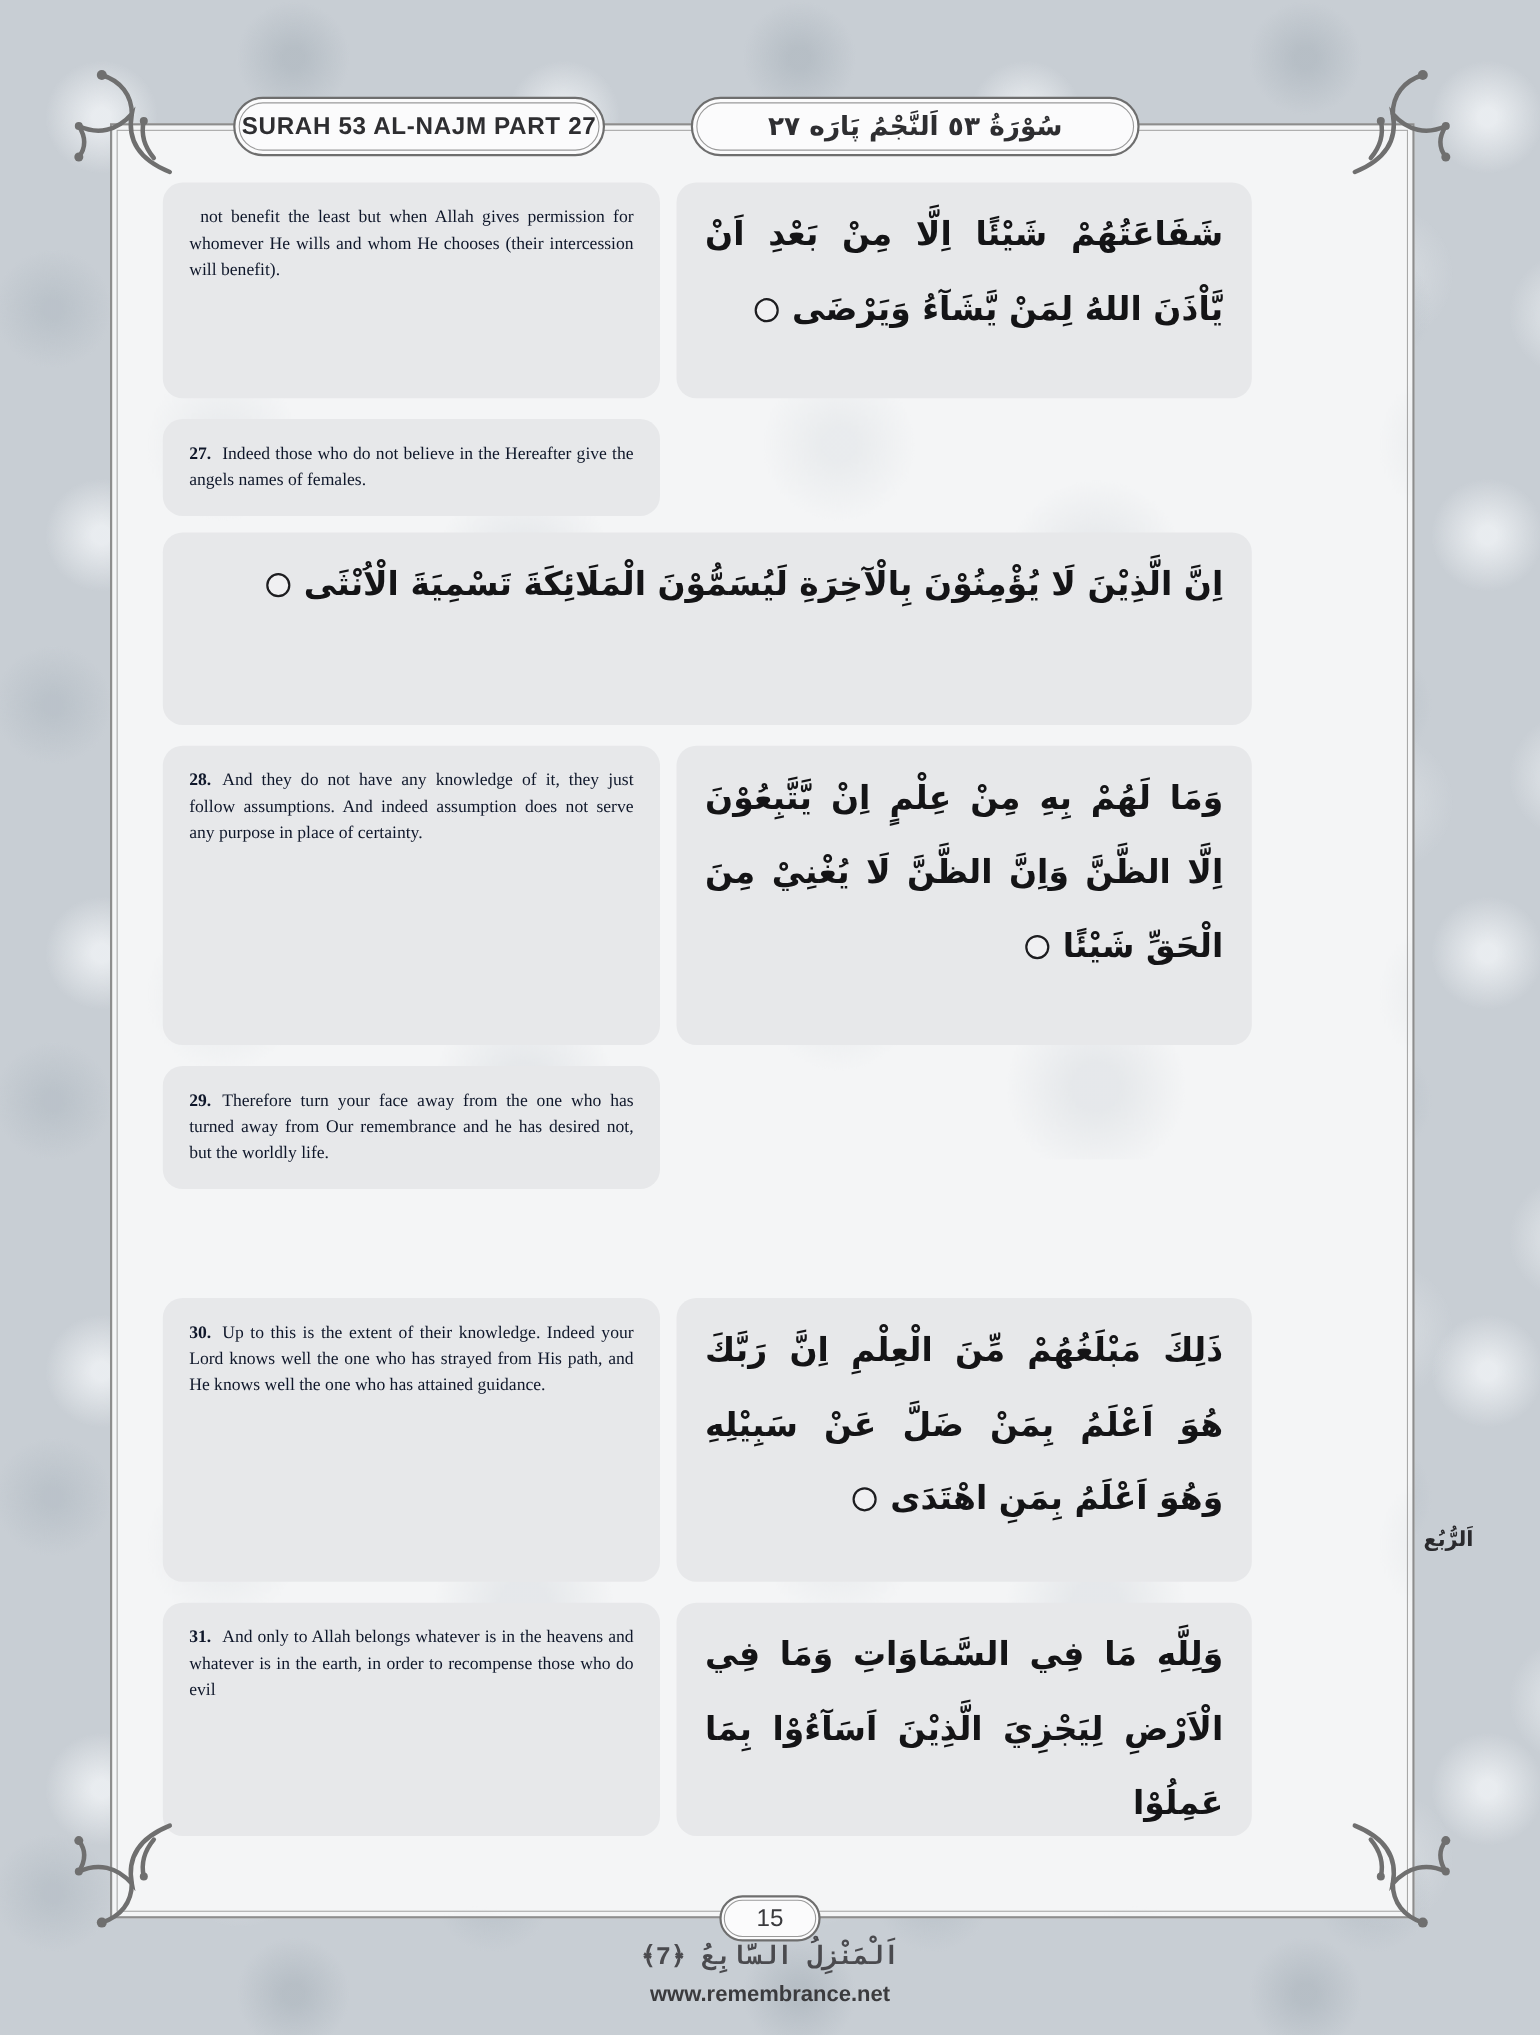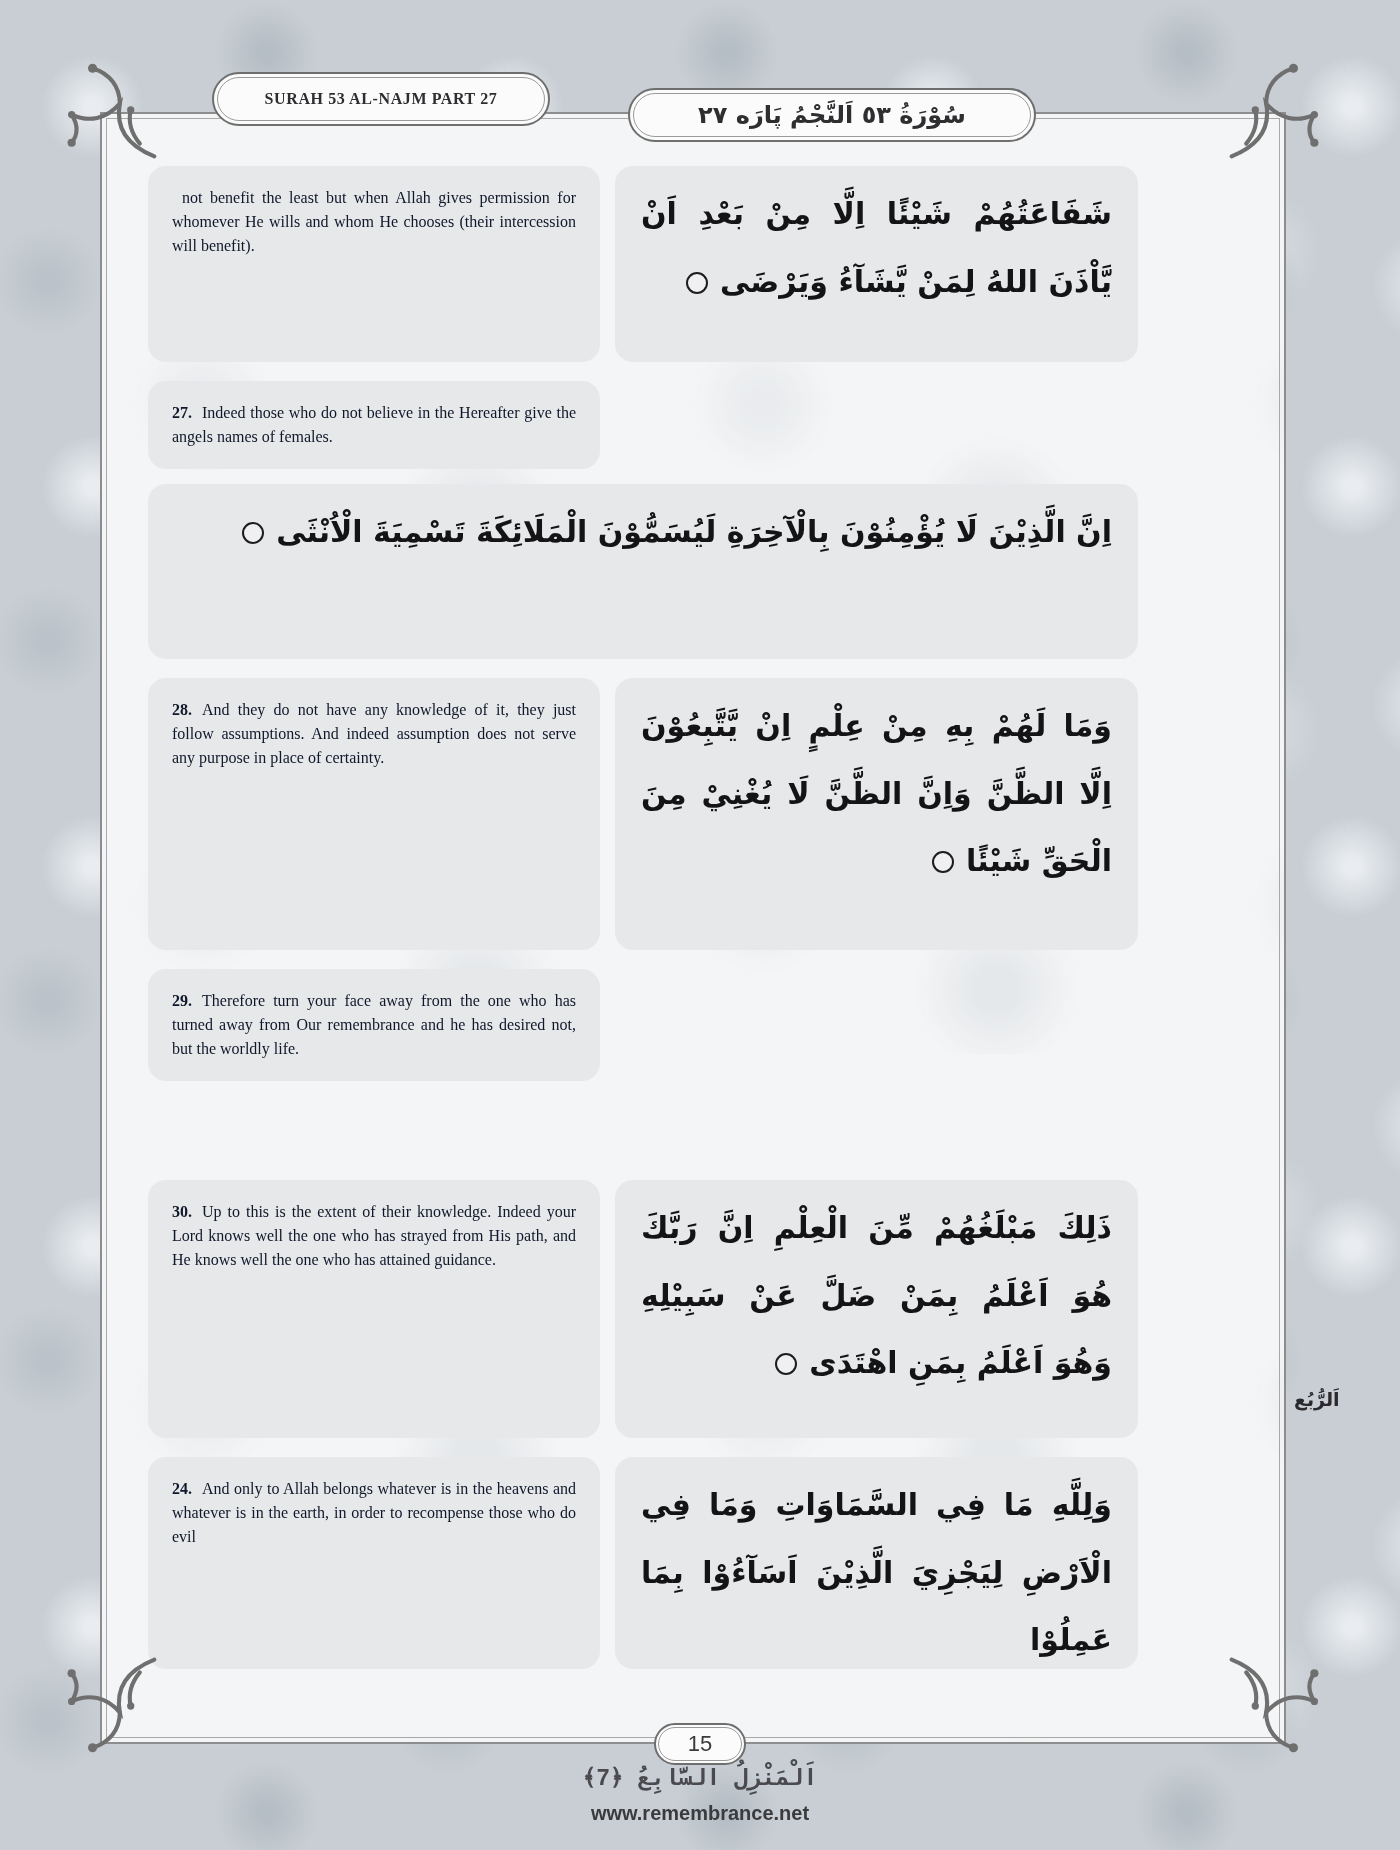--- a/index.html
+++ b/index.html
@@ -40,8 +40,8 @@
     display:flex;align-items:center;justify-content:center;
     box-sizing:border-box;z-index:5;
   }
-  .pill-en{left:212px;top:72px;width:338px;
-    font-family:Liberation Serif, serif;font-weight:bold;font-size:16px;
+  .pill-en{left:212px;top:88px;width:338px;
+    font-family:Liberation Sans, sans-serif;font-weight:bold;font-size:22px;
     letter-spacing:.6px;color:#2e2e31;}
   .pill-ar{left:628px;top:88px;width:408px;
     font-family:"DejaVu Sans",sans-serif;font-weight:bold;font-size:24px;

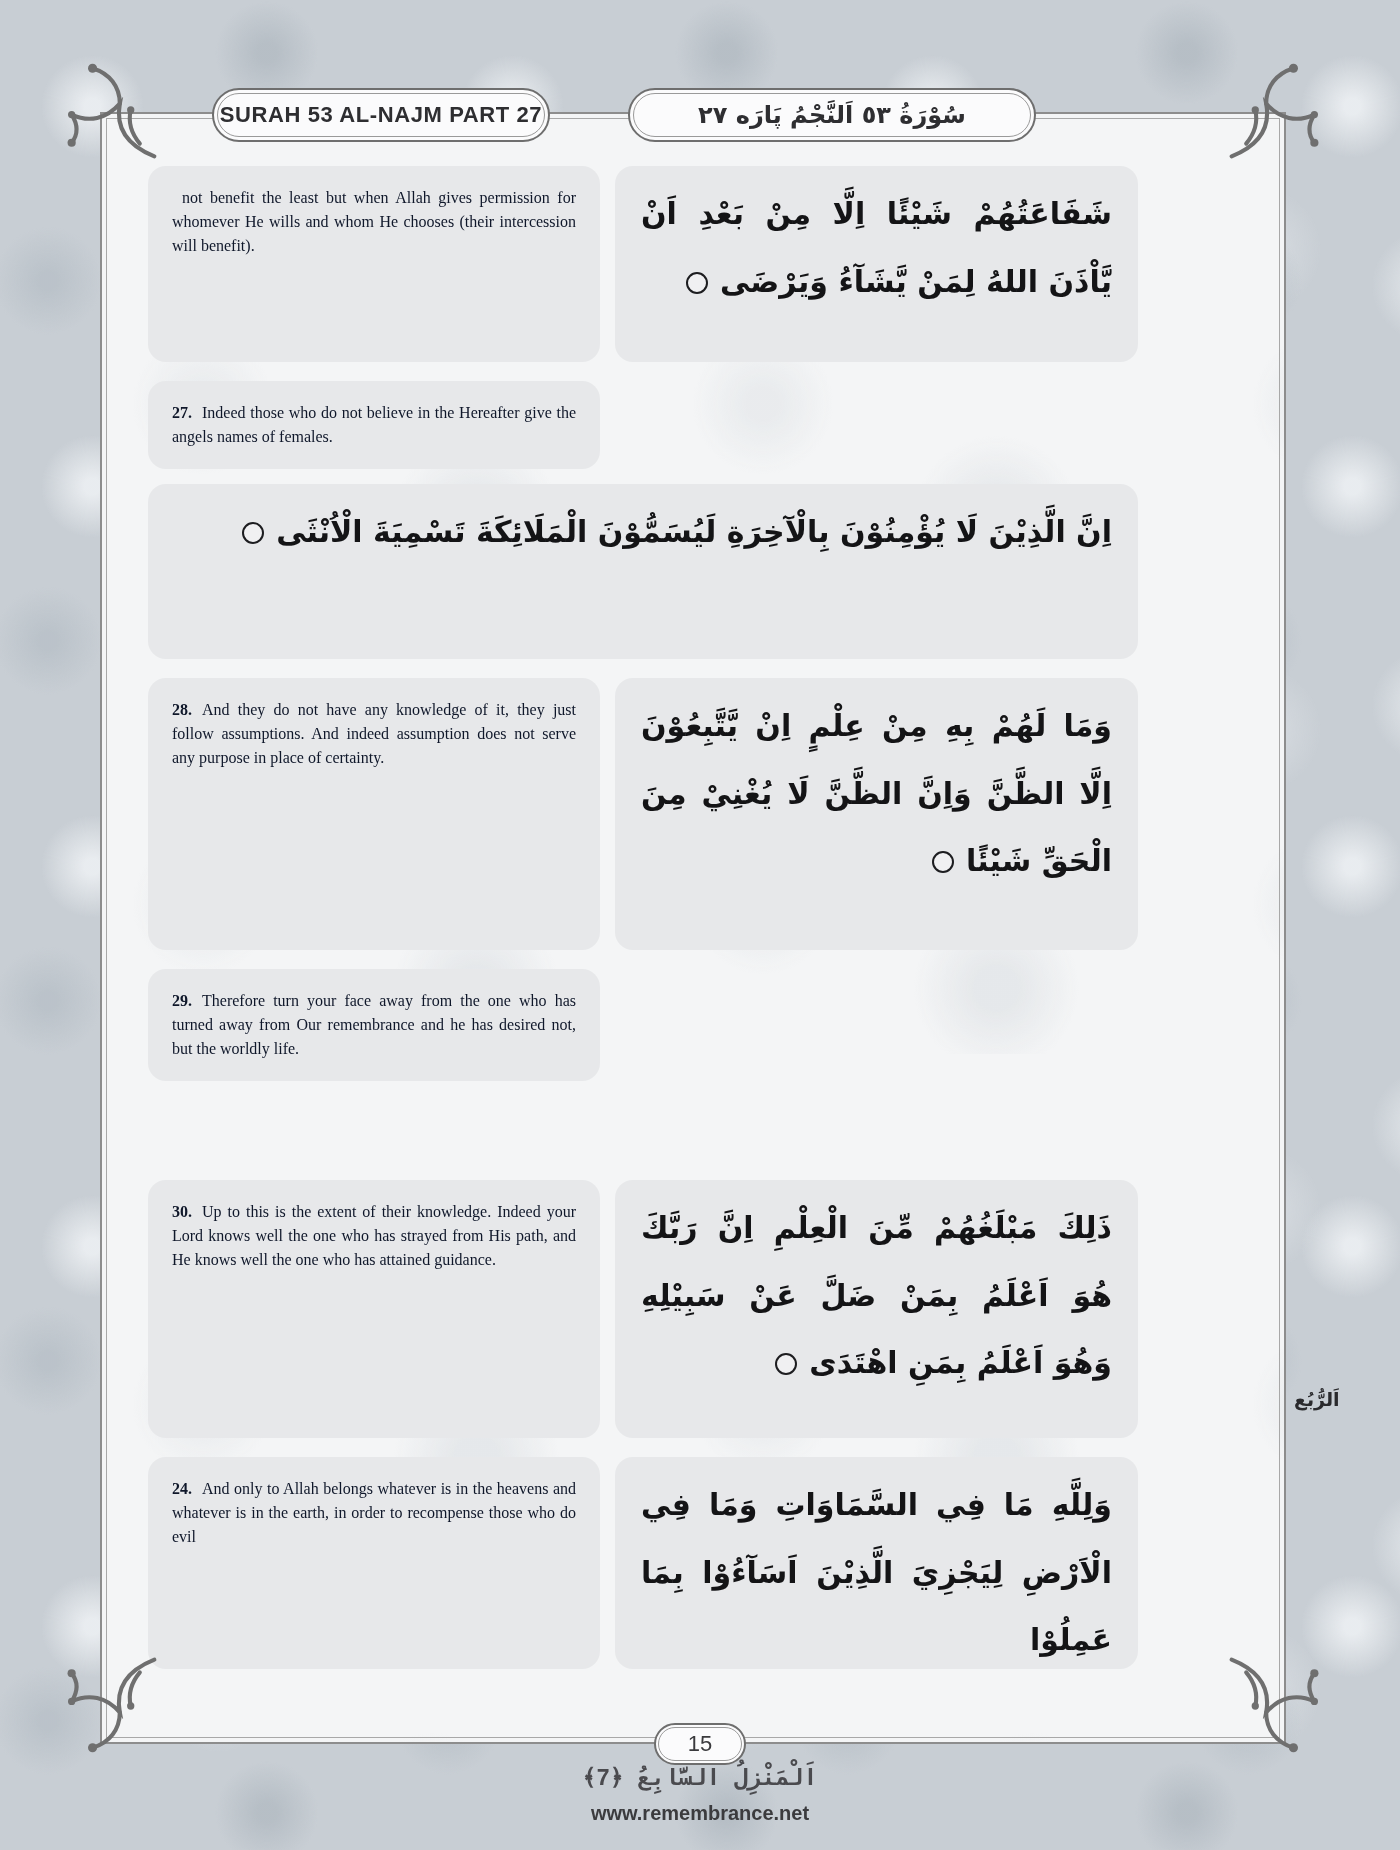--- a/index.html
+++ b/index.html
@@ -194,7 +194,7 @@
 
   <div class="row">
     <div class="cell en">
-      <span class="vnum">24.</span><span>And only to Allah belongs whatever is in the heavens and whatever is in the earth, in order to recompense those who do evil</span>
+      <span class="vnum">31.</span><span>And only to Allah belongs whatever is in the heavens and whatever is in the earth, in order to recompense those who do evil</span>
     </div>
     <div class="cell ar">
       <span>وَلِلَّهِ مَا فِي السَّمَاوَاتِ وَمَا فِي الْاَرْضِ لِيَجْزِيَ الَّذِيْنَ اَسَآءُوْا بِمَا عَمِلُوْا</span>

